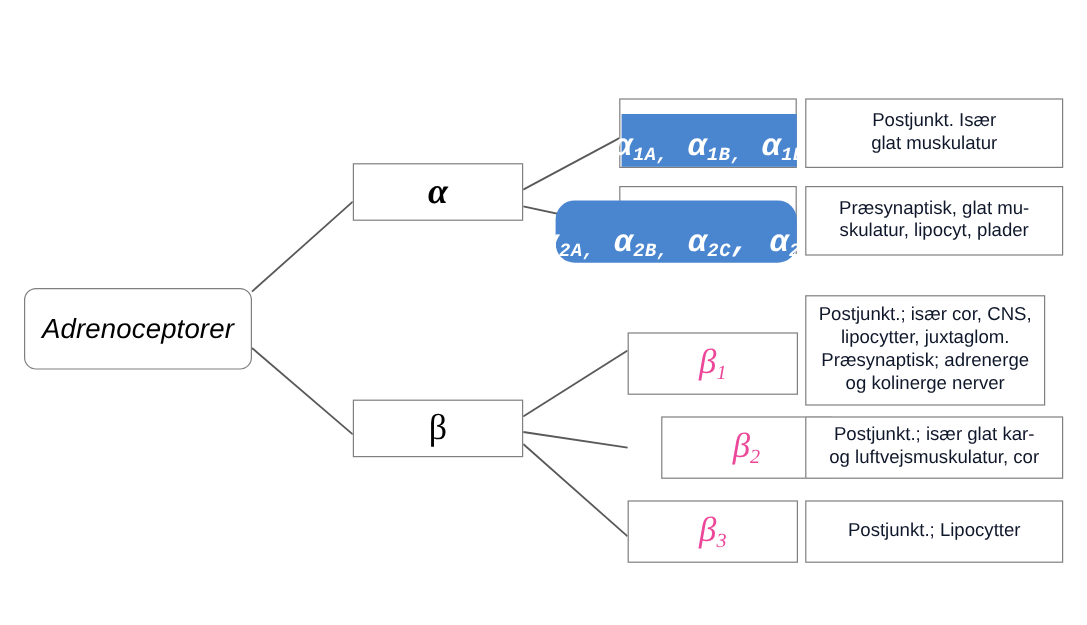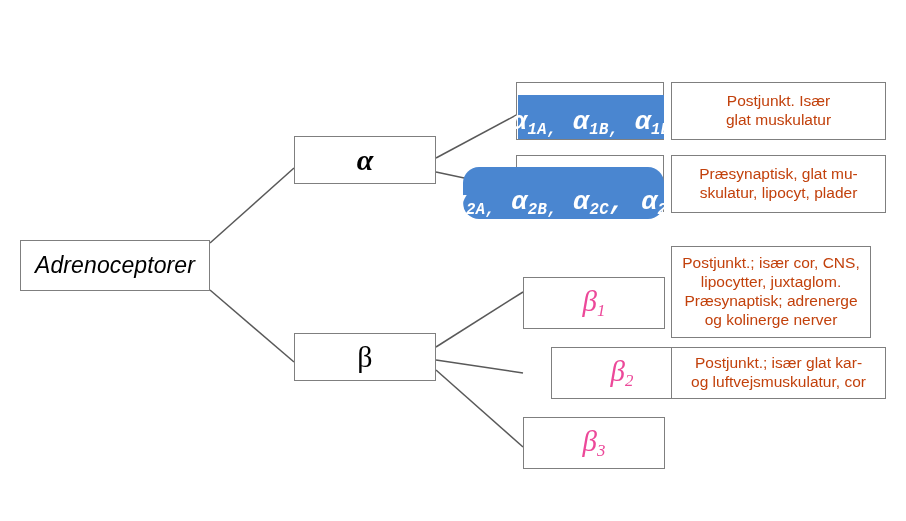--- a/index.html
+++ b/index.html
@@ -75,7 +75,7 @@
     font-family: "Liberation Sans", sans-serif;
     font-size: 15.5px;
     line-height: 1.22;
-    color: #c2410c;
+    color: #0f172a;
     padding: 0 4px;
     white-space: pre-line;
   }

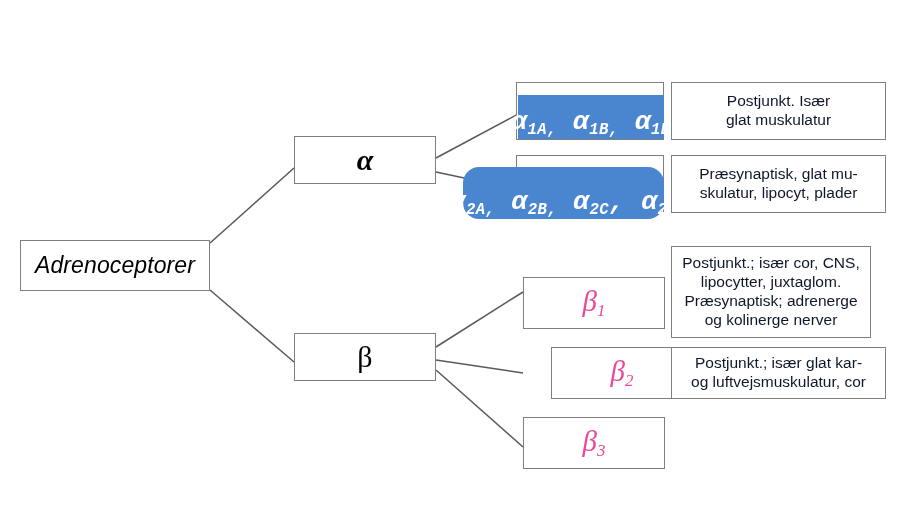--- a/index.html
+++ b/index.html
@@ -118,7 +118,7 @@
     </g>
   </svg>
 
-  <div class="node" style="left:20px; top:240px; width:190px; height:51px;">
+  <div class="node" style="left:20px; top:240px; width:190px; height:68px;border-radius:10px;">
     <span class="root-label">Adrenoceptorer</span>
   </div>
 

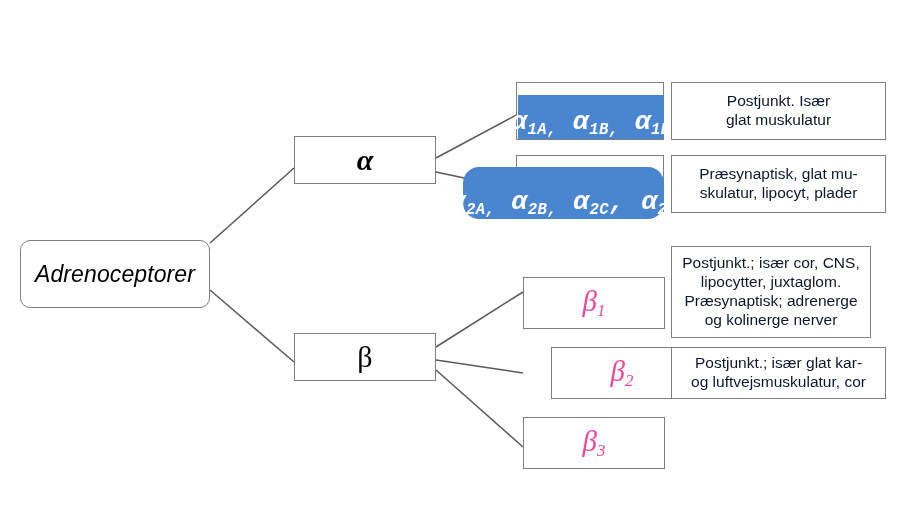--- a/index.html
+++ b/index.html
@@ -184,6 +184,9 @@
     </span>
   </div>
 
+  <div class="node" style="left:671px; top:417px; width:215px; height:52px;">
+    <span class="desc">Postjunkt.; Lipocytter</span>
+  </div>
 
 </div>
 

